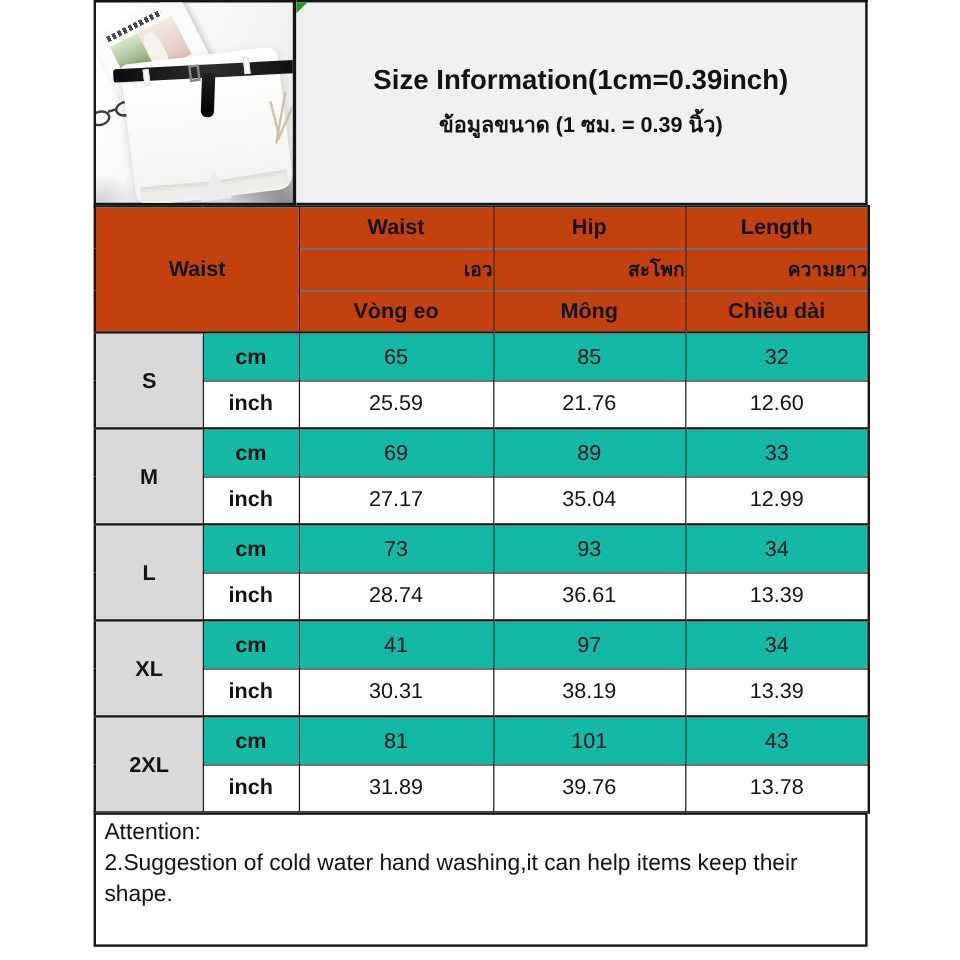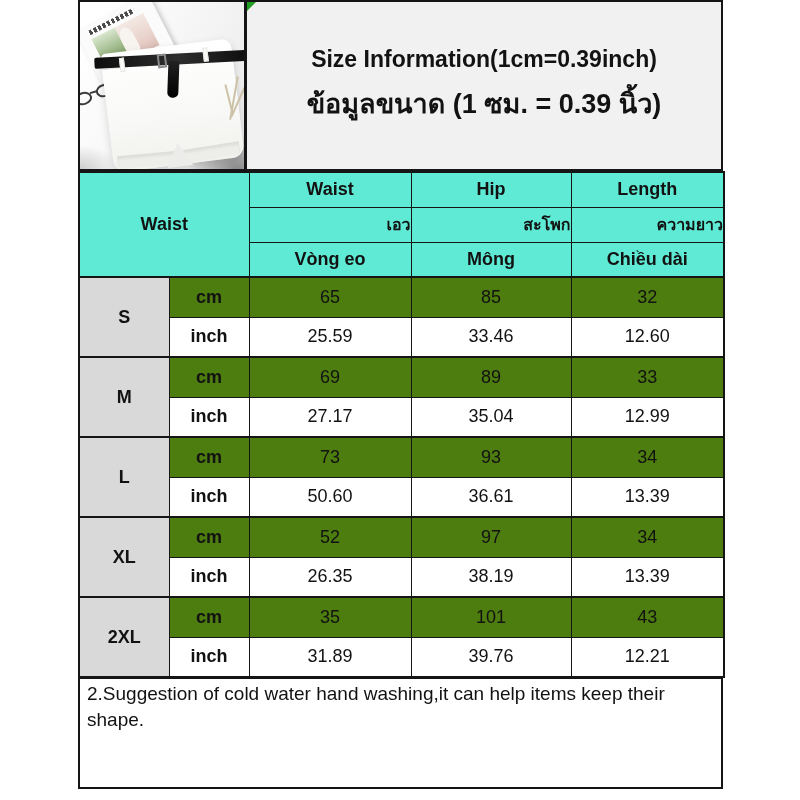--- a/index.html
+++ b/index.html
@@ -61,7 +61,7 @@
   .err-tri { position:absolute; top:0; left:0; width:0; height:0;
              border-top:9px solid #1f9e22; border-right:9px solid transparent; }
   .title-en { font-size:23px; font-weight:bold; }
-  .title-th { font-size:27px; font-weight:bold; }
+  .title-th { font-size:18px; font-weight:bold; }
   .title-vi { font-size:21px; font-weight:bold; }
 
   

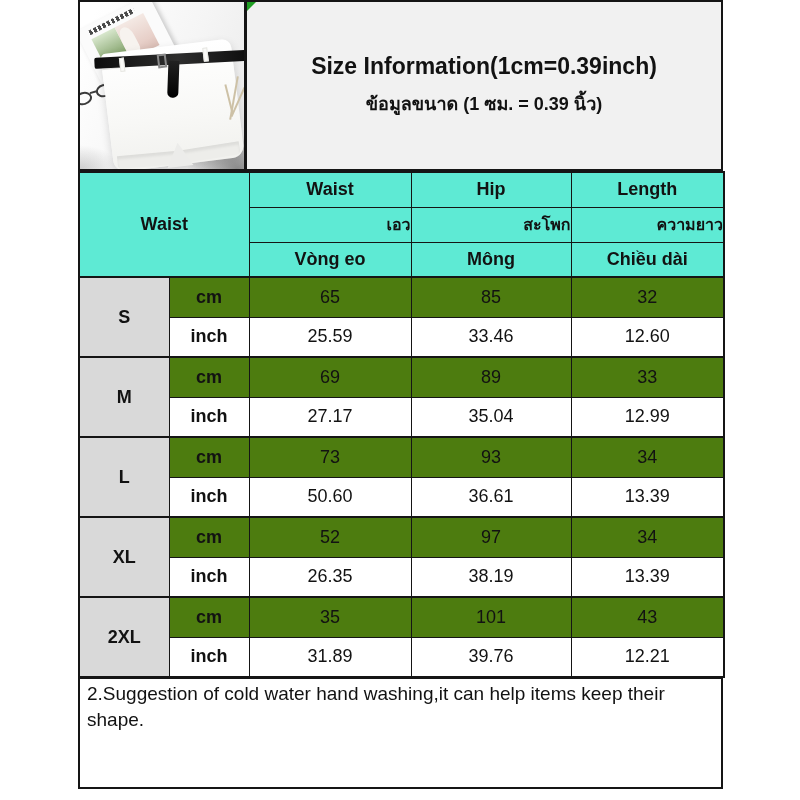--- a/index.html
+++ b/index.html
@@ -69,7 +69,7 @@
                      border:2px solid #151515; }
   table.size-table td { border:1px solid #151515; text-align:center; vertical-align:middle;
                         font-size:18px; overflow:hidden; }
-  tr.hdr td { height:35px; background:#5eead4; font-weight:bold; }
+  tr.hdr td { height:35px; background:#c2410c; font-weight:bold; }
   tr.hdr-th td { font-size:16px;text-align:right; }
   td.size-big { background:#d9d9d9; font-size:34px; font-weight:bold; }
   tr.data td { height:40px; }

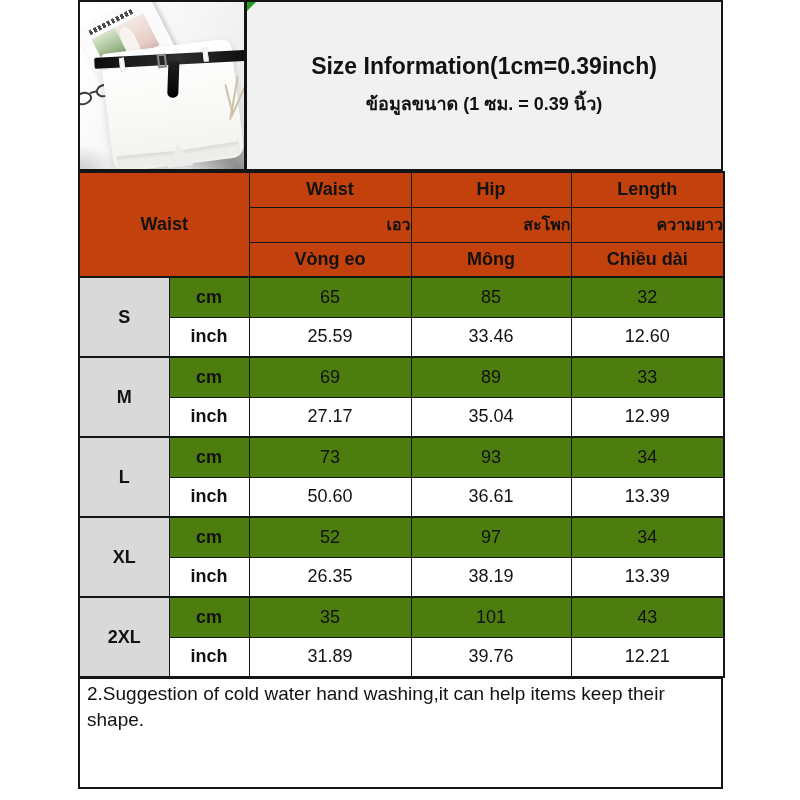--- a/index.html
+++ b/index.html
@@ -76,7 +76,7 @@
   tr.grp td { border-top:2px solid #151515; }
   td.size-label { background:#d9d9d9; font-weight:bold; font-size:21px; }
   td.unit { font-weight:bold; }
-  tr.row-cm td { background:#4d7c0f; }
+  tr.row-cm td { background:#14b8a6; }
   tr.row-inch td { background:#ffffff; }
   tr.row-cm td.size-label, tr.row-inch td.size-label { background:#d9d9d9; }
 

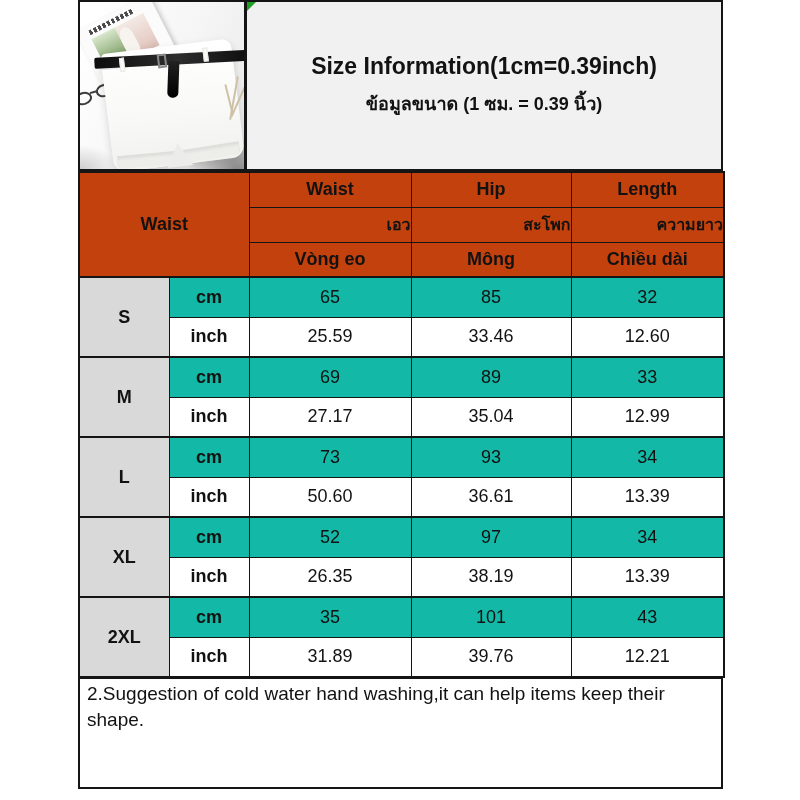--- a/index.html
+++ b/index.html
@@ -166,7 +166,7 @@
         <tr class="data row-inch">
           <td class="unit">inch</td>
           <td>25.59</td>
-          <td>33.46</td>
+          <td>21.76</td>
           <td>12.60</td>
         </tr>
 

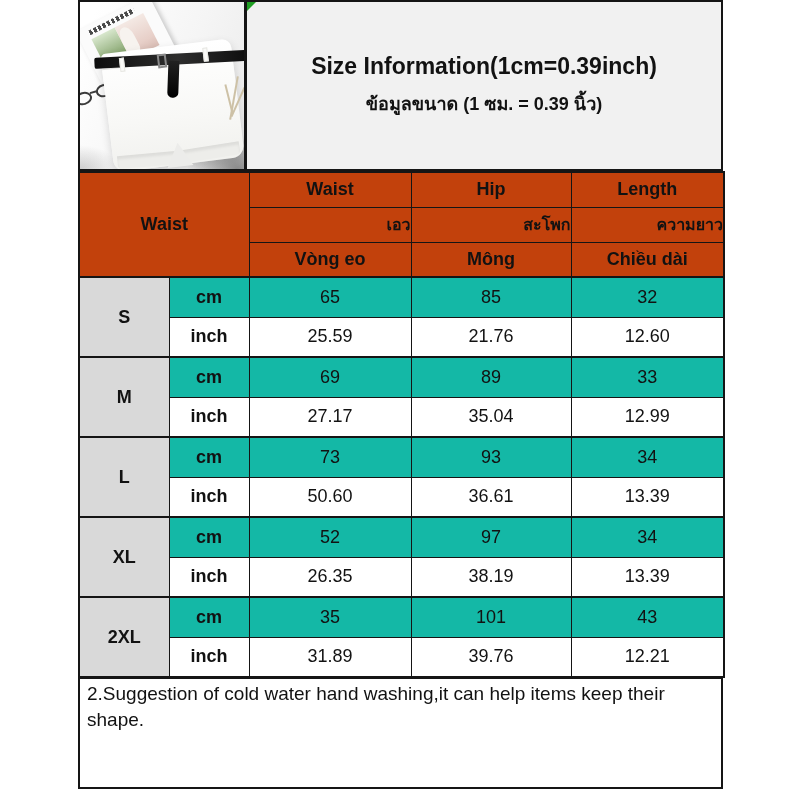--- a/index.html
+++ b/index.html
@@ -193,7 +193,7 @@
         </tr>
         <tr class="data row-inch">
           <td class="unit">inch</td>
-          <td>50.60</td>
+          <td>28.74</td>
           <td>36.61</td>
           <td>13.39</td>
         </tr>

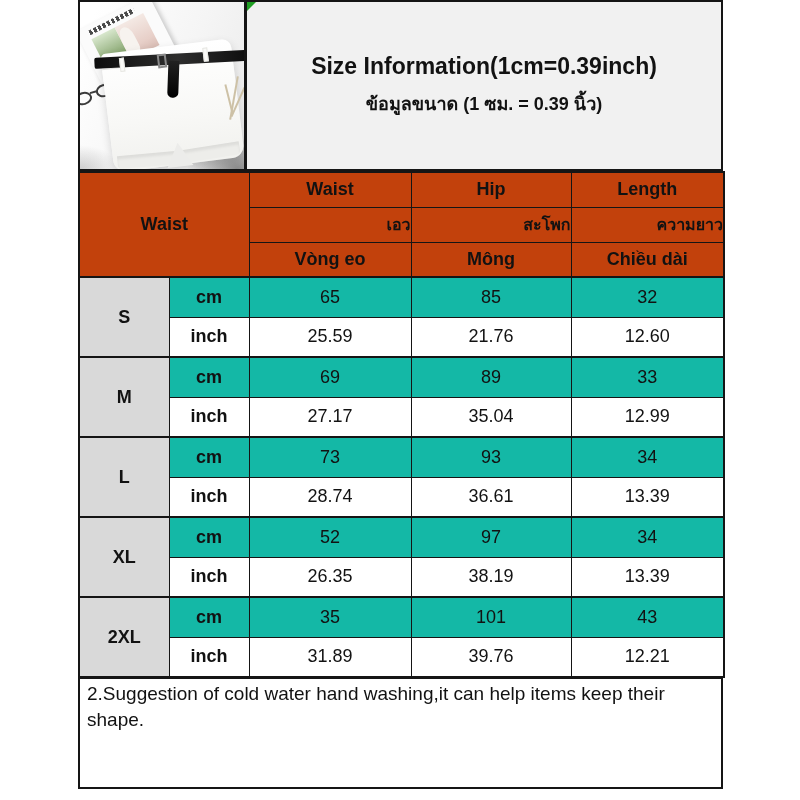--- a/index.html
+++ b/index.html
@@ -201,7 +201,7 @@
         <tr class="data grp row-cm">
           <td class="size-label" rowspan="2">XL</td>
           <td class="unit">cm</td>
-          <td>52</td>
+          <td>41</td>
           <td>97</td>
           <td>34</td>
         </tr>

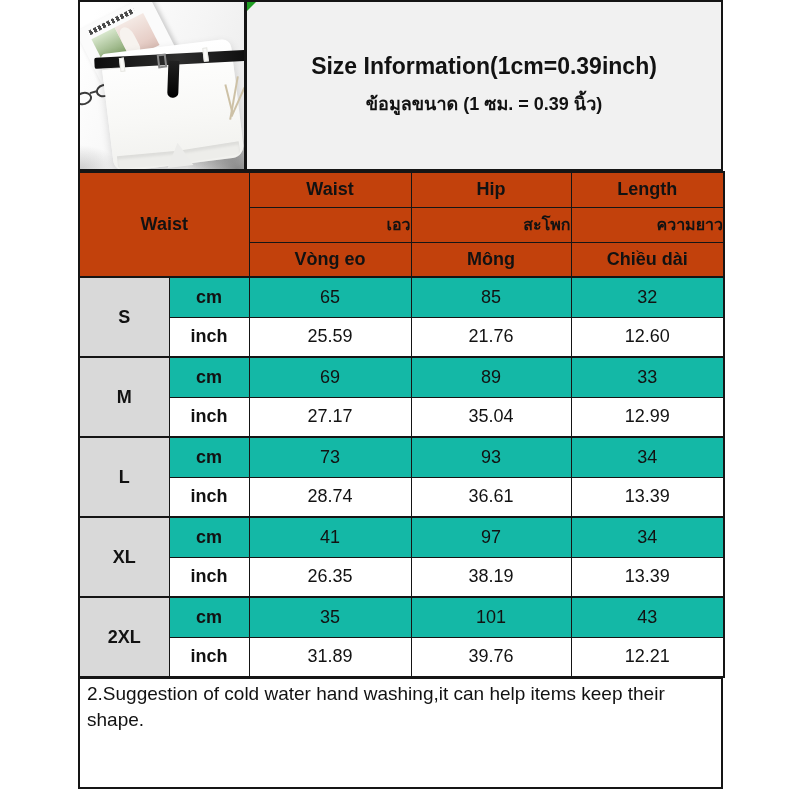--- a/index.html
+++ b/index.html
@@ -207,7 +207,7 @@
         </tr>
         <tr class="data row-inch">
           <td class="unit">inch</td>
-          <td>26.35</td>
+          <td>30.31</td>
           <td>38.19</td>
           <td>13.39</td>
         </tr>

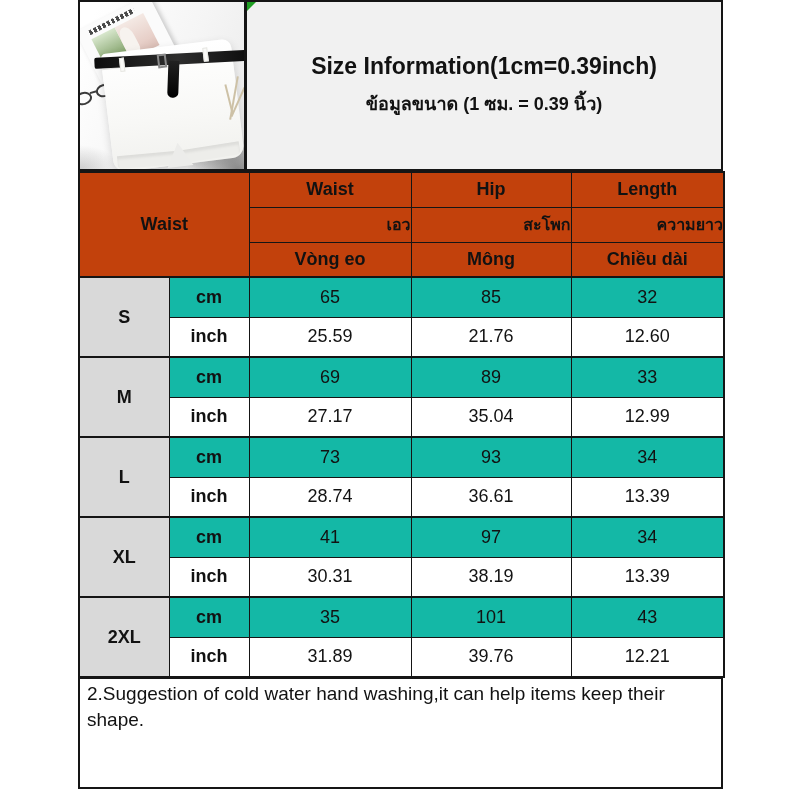--- a/index.html
+++ b/index.html
@@ -215,7 +215,7 @@
         <tr class="data grp row-cm">
           <td class="size-label" rowspan="2">2XL</td>
           <td class="unit">cm</td>
-          <td>35</td>
+          <td>81</td>
           <td>101</td>
           <td>43</td>
         </tr>

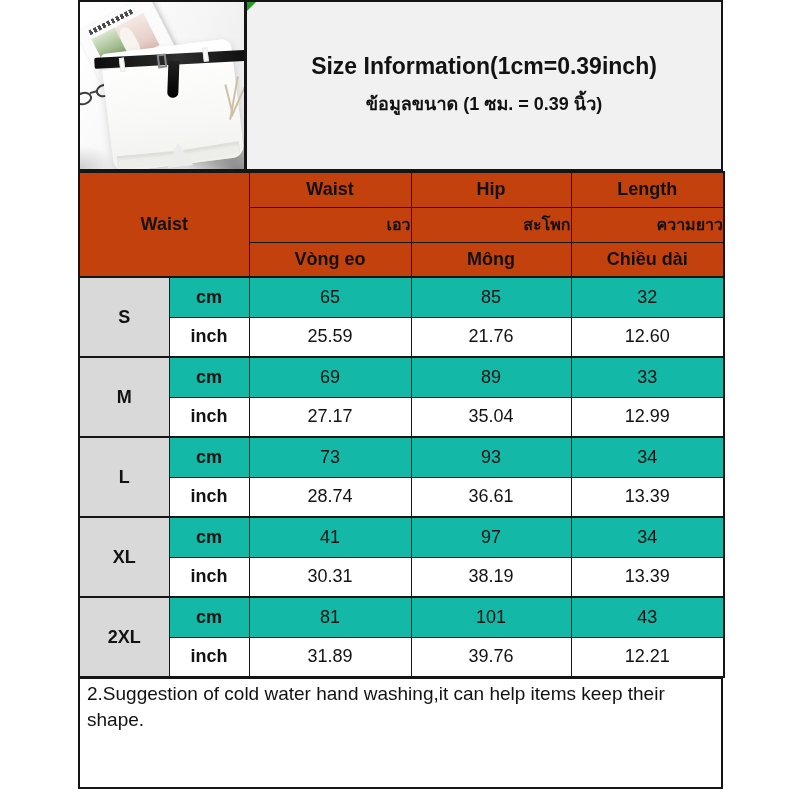--- a/index.html
+++ b/index.html
@@ -223,7 +223,7 @@
           <td class="unit">inch</td>
           <td>31.89</td>
           <td>39.76</td>
-          <td>12.21</td>
+          <td>13.78</td>
         </tr>
       </tbody>
     </table>

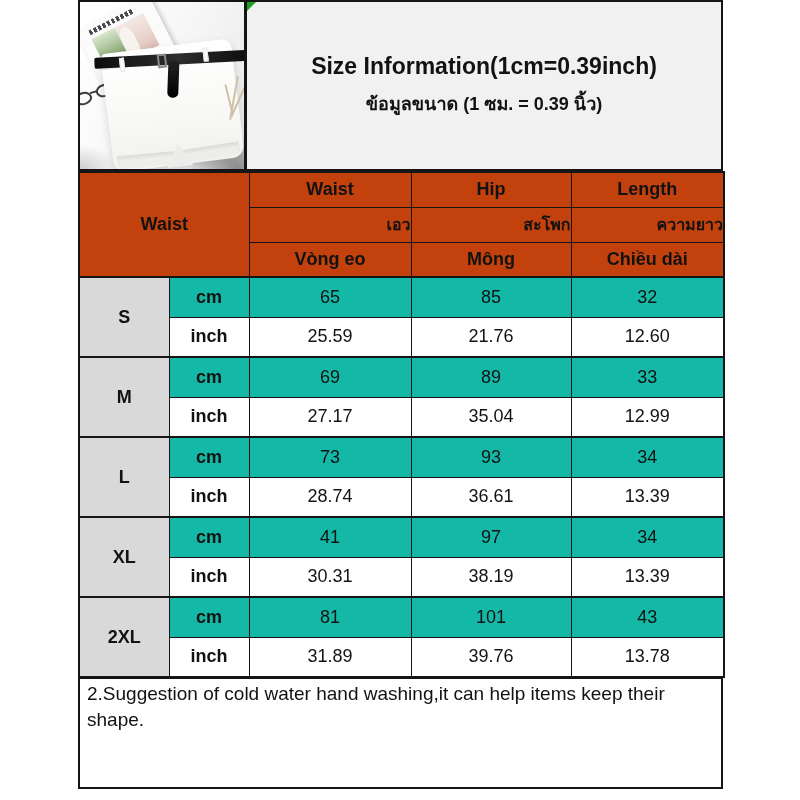--- a/index.html
+++ b/index.html
@@ -229,6 +229,7 @@
     </table>
 
     <div class="attention">
+      <div>Attention:</div>
       <div>2.Suggestion of cold water hand washing,it can help items keep their shape.</div>
     </div>
 

